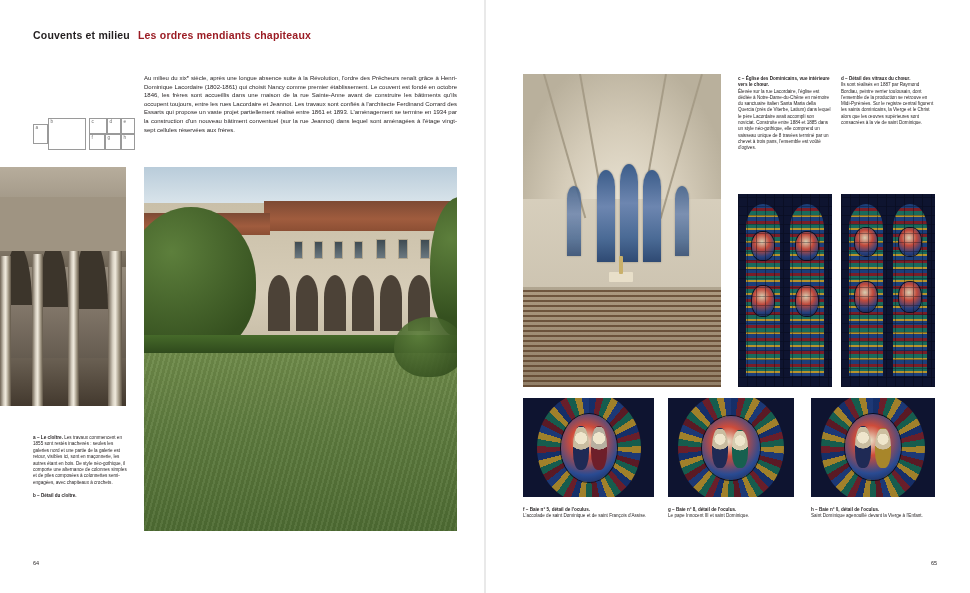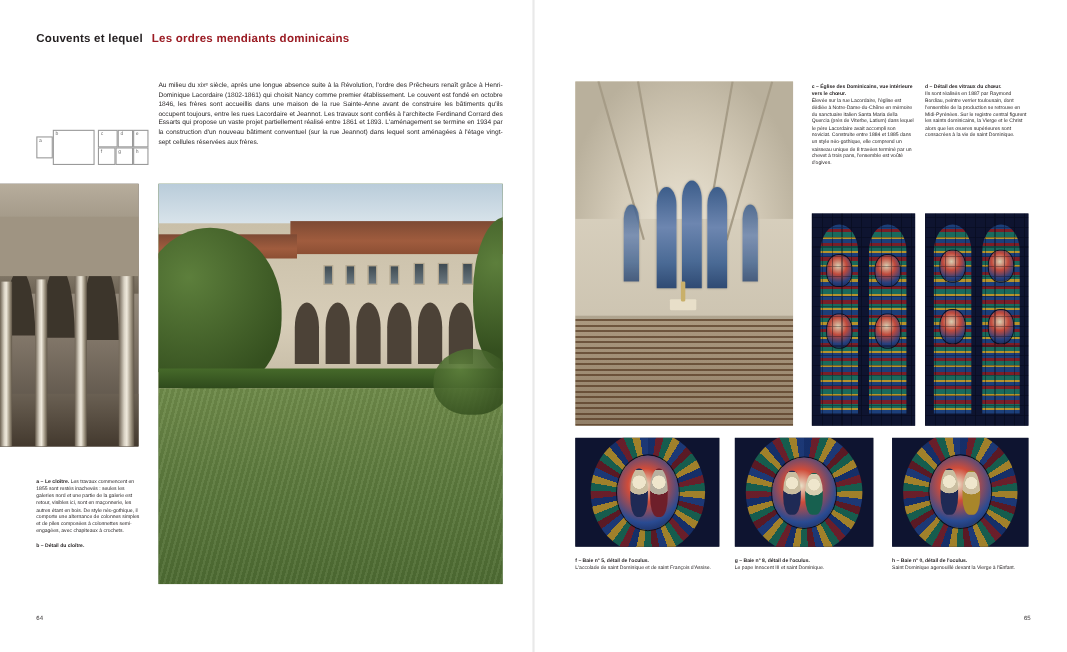--- a/index.html
+++ b/index.html
@@ -356,7 +356,7 @@
   <div class="page-left">
 
     <div class="header">
-      <span class="chapter">Couvents et lequel</span><span class="section">Les ordres mendiants dominicains</span>
+      <span class="chapter">Couvents et milieu</span><span class="section">Les ordres mendiants dominicains</span>
     </div>
 
     <div class="intro">

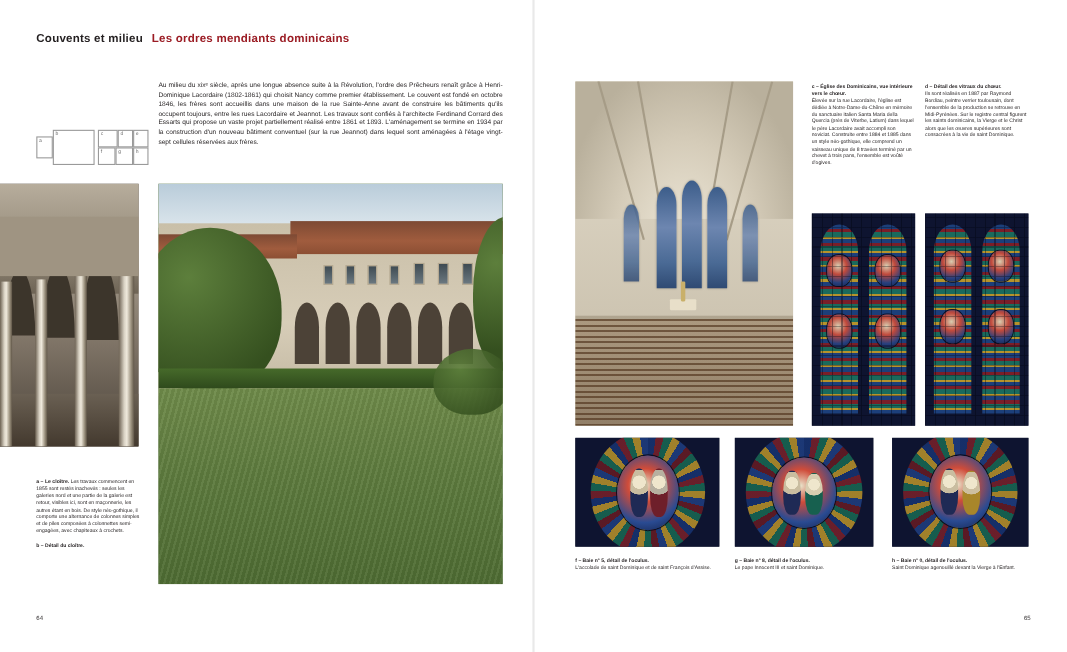--- a/index.html
+++ b/index.html
@@ -356,7 +356,7 @@
   <div class="page-left">
 
     <div class="header">
-      <span class="chapter">Couvents et milieu</span><span class="section">Les ordres mendiants dominicains</span>
+      <span class="chapter">Couvents et milieu</span><span class="section">Les ordres mendiants chapiteaux</span>
     </div>
 
     <div class="intro">

